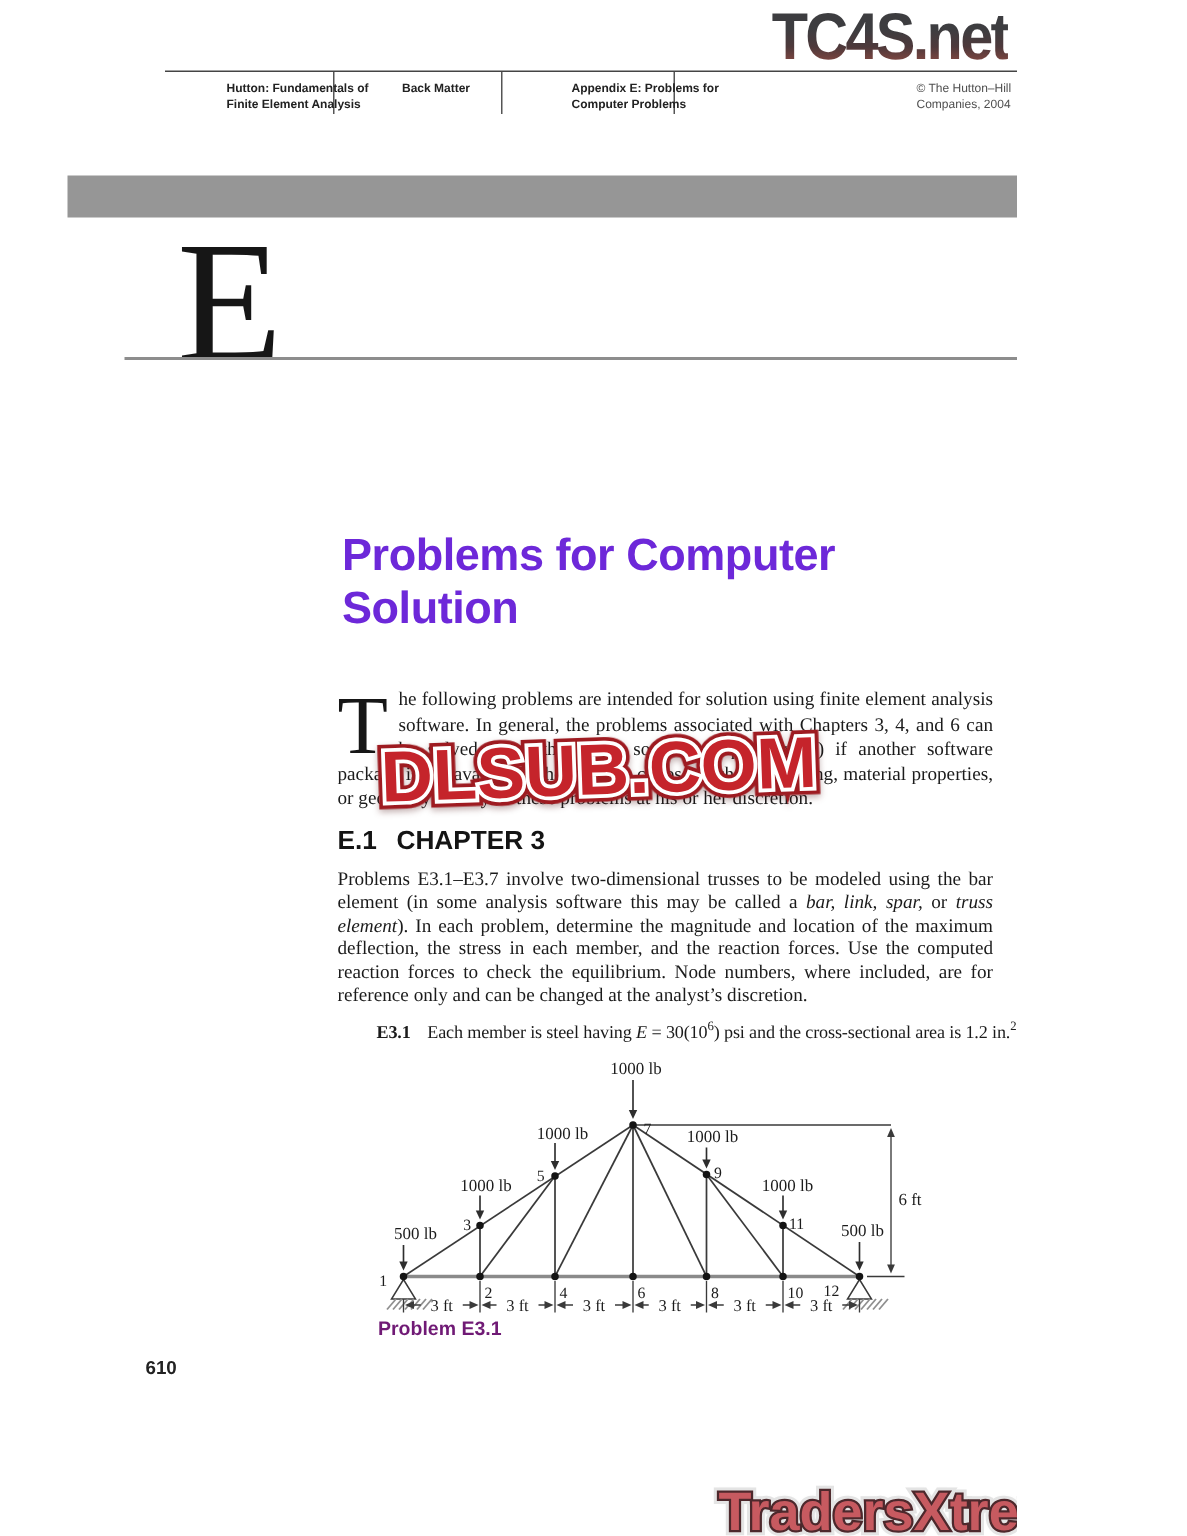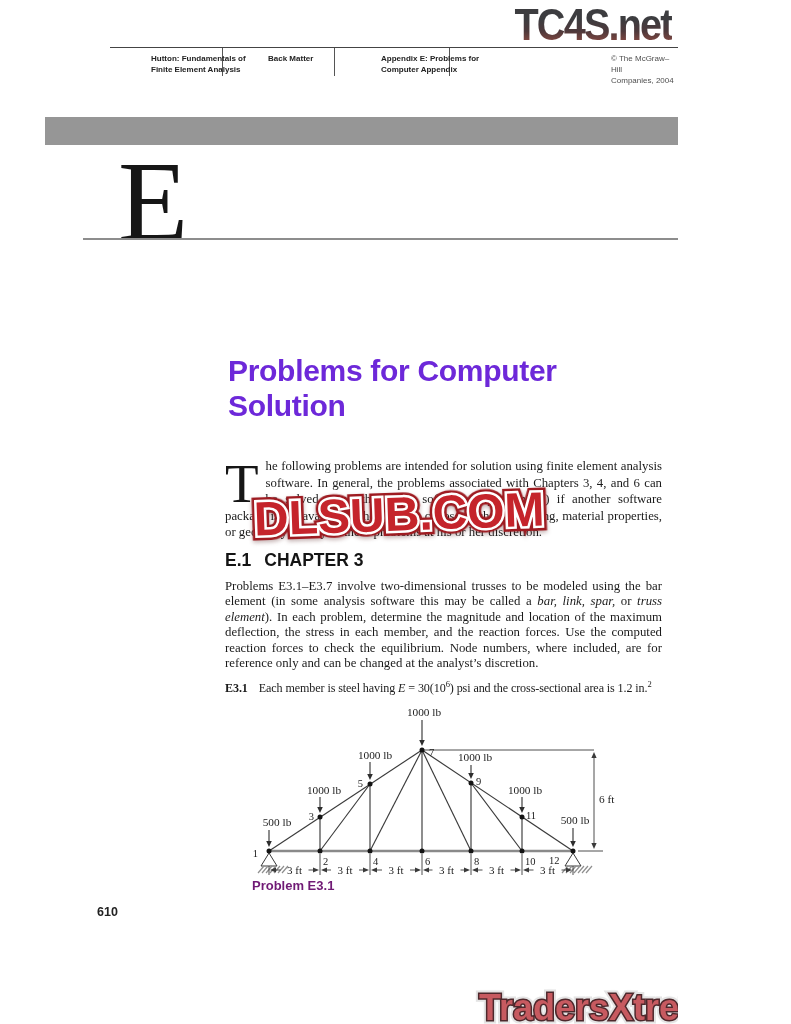--- a/index.html
+++ b/index.html
@@ -88,7 +88,7 @@
     <div>Computer Appendix</div>
   </div>
   <div class="hdr-col light" style="left:575px">
-    <div>© The McGraw–Hill</div>
+    <div>© The Hutton–Hill</div>
     <div>Companies, 2004</div>
   </div>
 

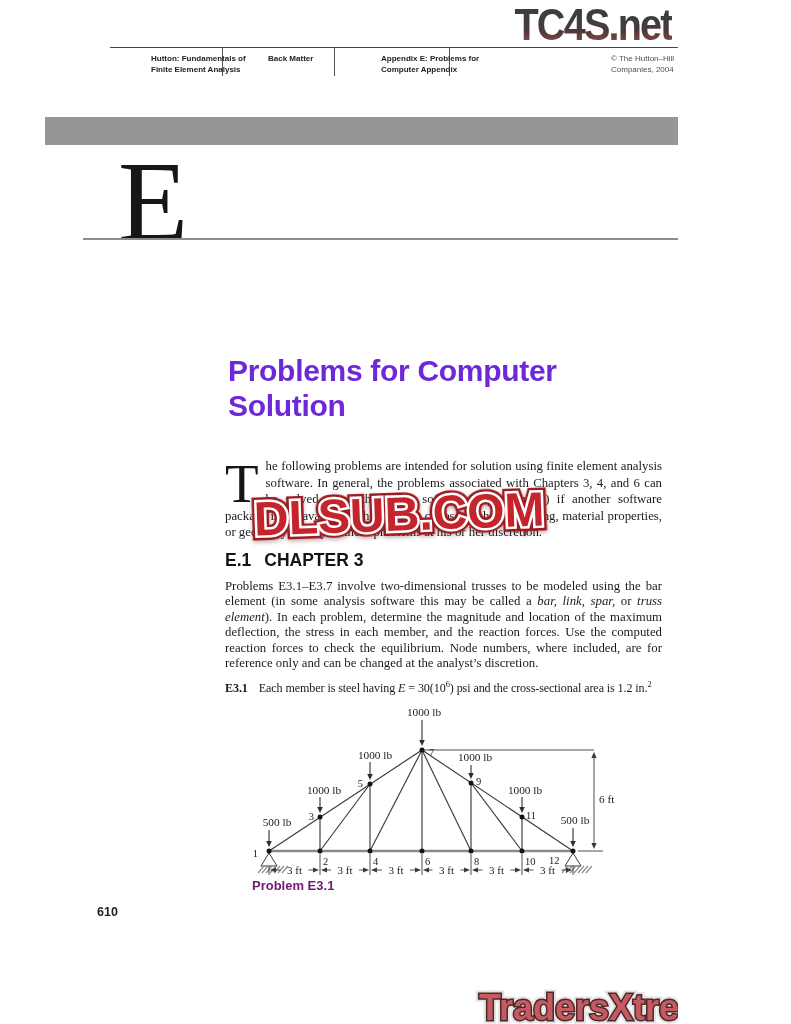--- a/index.html
+++ b/index.html
@@ -85,7 +85,7 @@
   <div class="hdr-col" style="left:232px">Back Matter</div>
   <div class="hdr-col" style="left:345px">
     <div>Appendix E: Problems for</div>
-    <div>Computer Appendix</div>
+    <div>Computer Problems</div>
   </div>
   <div class="hdr-col light" style="left:575px">
     <div>© The Hutton–Hill</div>

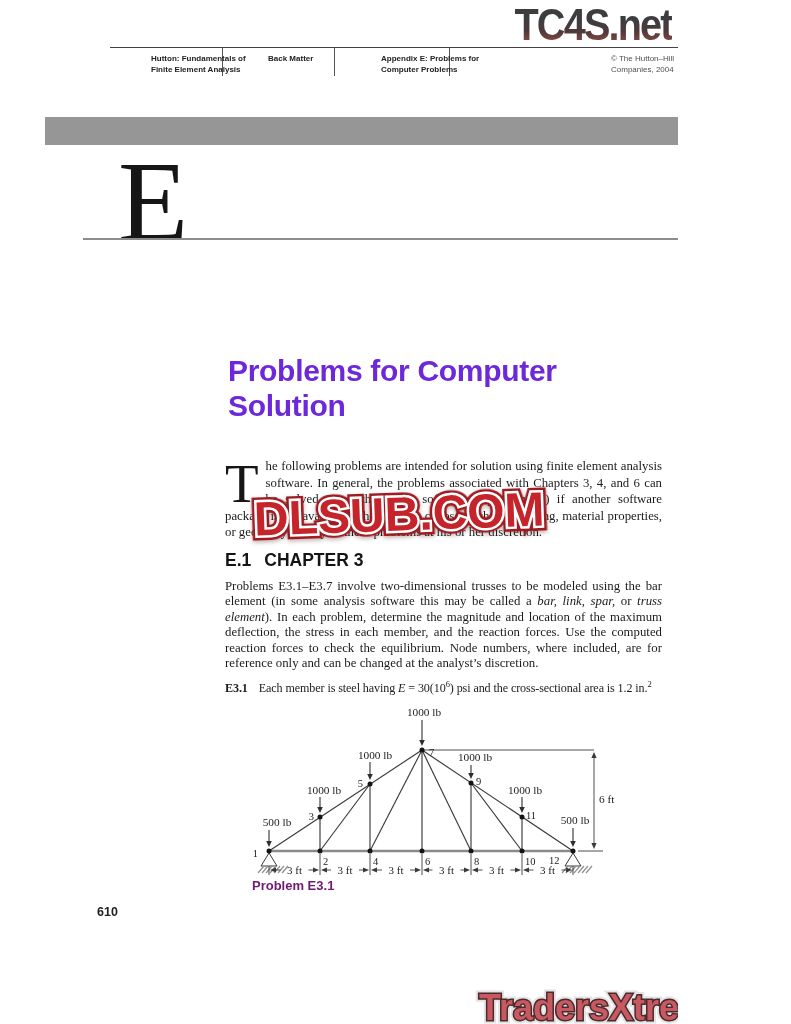--- a/index.html
+++ b/index.html
@@ -35,7 +35,7 @@
     font-size:12.8px;color:#1b1b1b;}
   .p1{top:458px;line-height:16.6px;}
   .p2{top:579px;line-height:15.4px;}
-  .p3{top:681px;white-space:nowrap;font-size:12.1px;letter-spacing:-.1px;}
+  .p3{top:681px;white-space:nowrap;font-size:12.1px;letter-spacing:-.1px;margin-left:26px;}
   .dropcap{float:left;font-size:55px;line-height:45px;padding:3px 7px 0 0;color:#161616;}
   .plabel{font-weight:bold;margin-right:11px;}
   sup{font-size:8.5px;vertical-align:super;line-height:0;}

